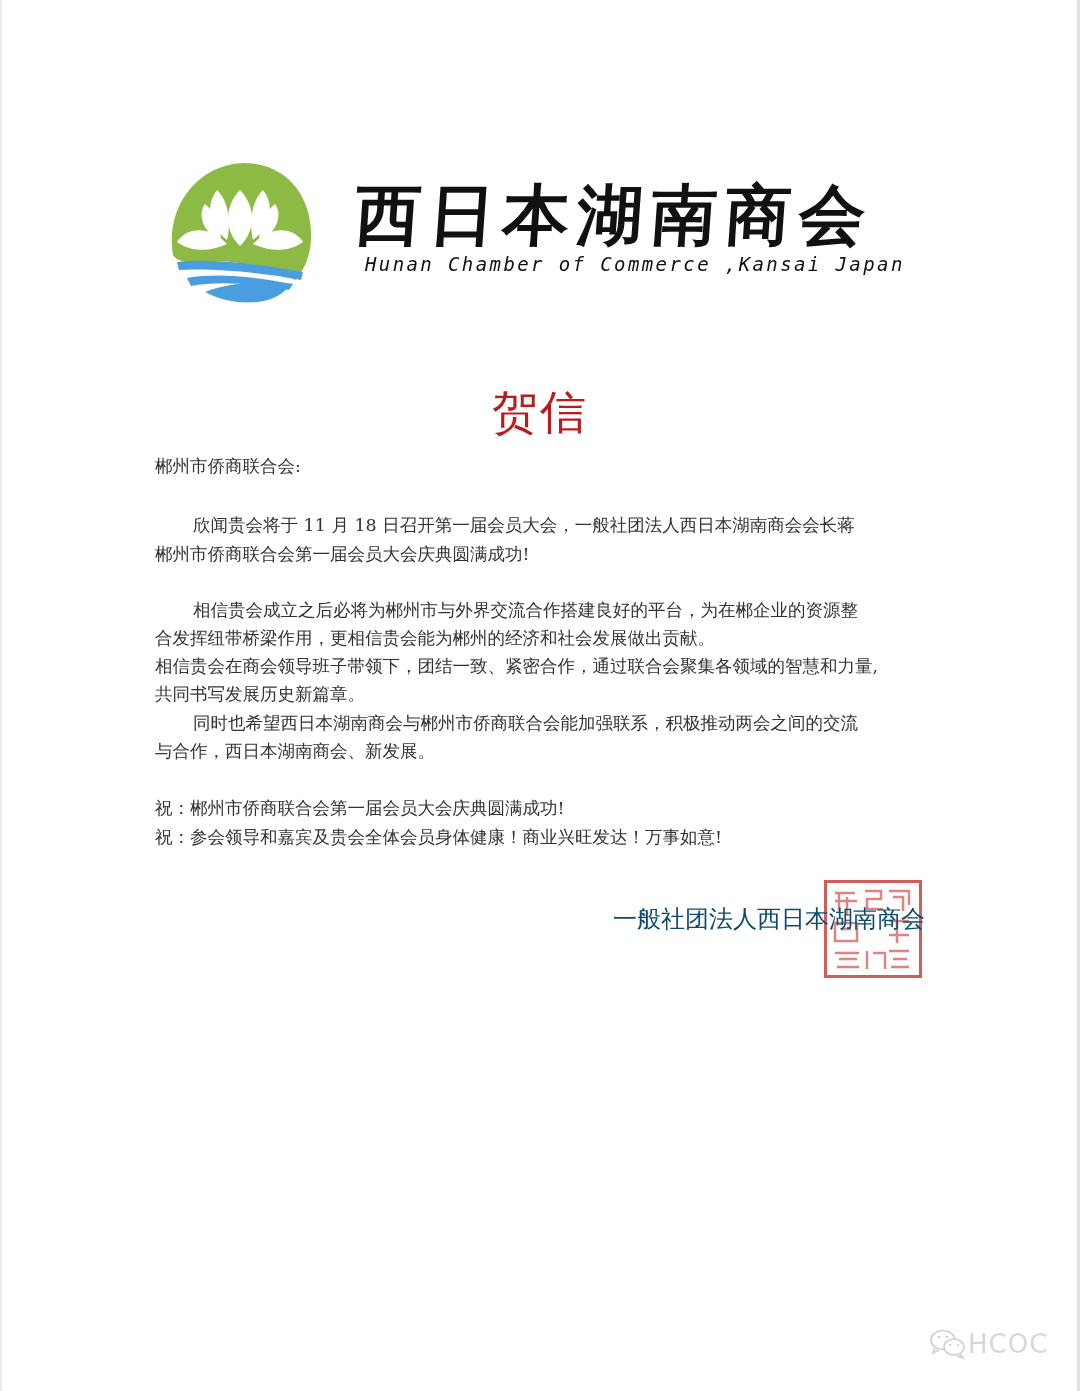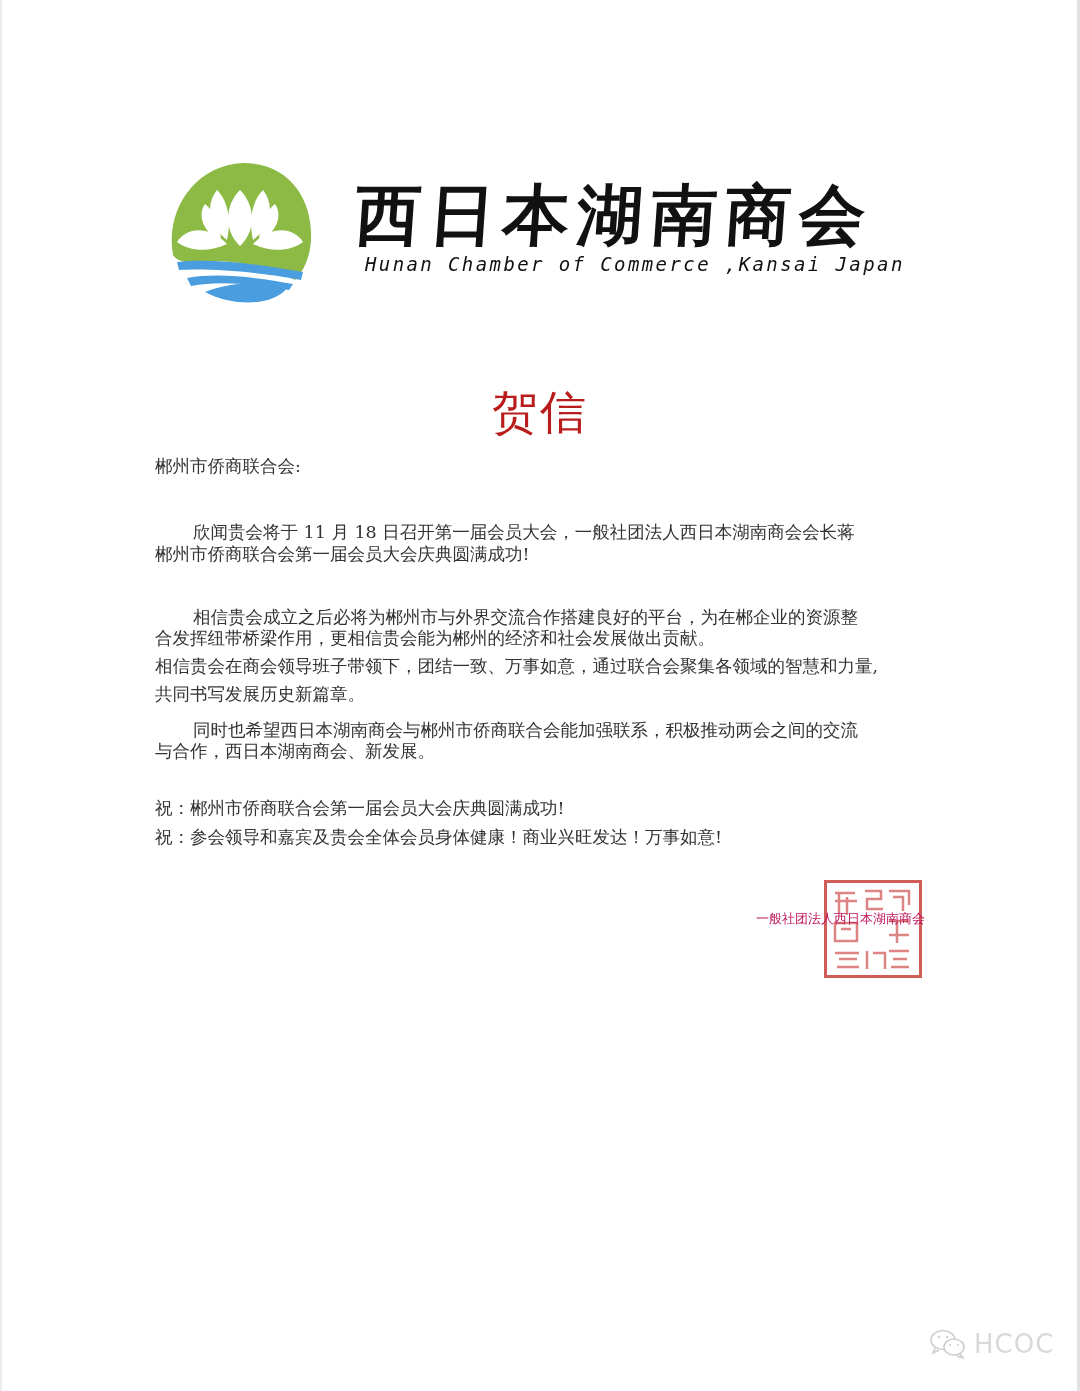--- a/index.html
+++ b/index.html
@@ -30,7 +30,7 @@
 
   .body { position: absolute; left: 155px; top: 452px; width: 772px; font-size: 17.5px; color: #333; }
   .line { position: absolute; left: 0; white-space: nowrap; line-height: 28px; }
-  .indent { padding-left: 38px; margin-top: 7px; }
+  .indent { padding-left: 38px; }
 
   .sign { position: absolute; right: 155px; top: 904px; text-align: right; font-size: 13px; color: #be185d; line-height: 30px; }
   .seal {

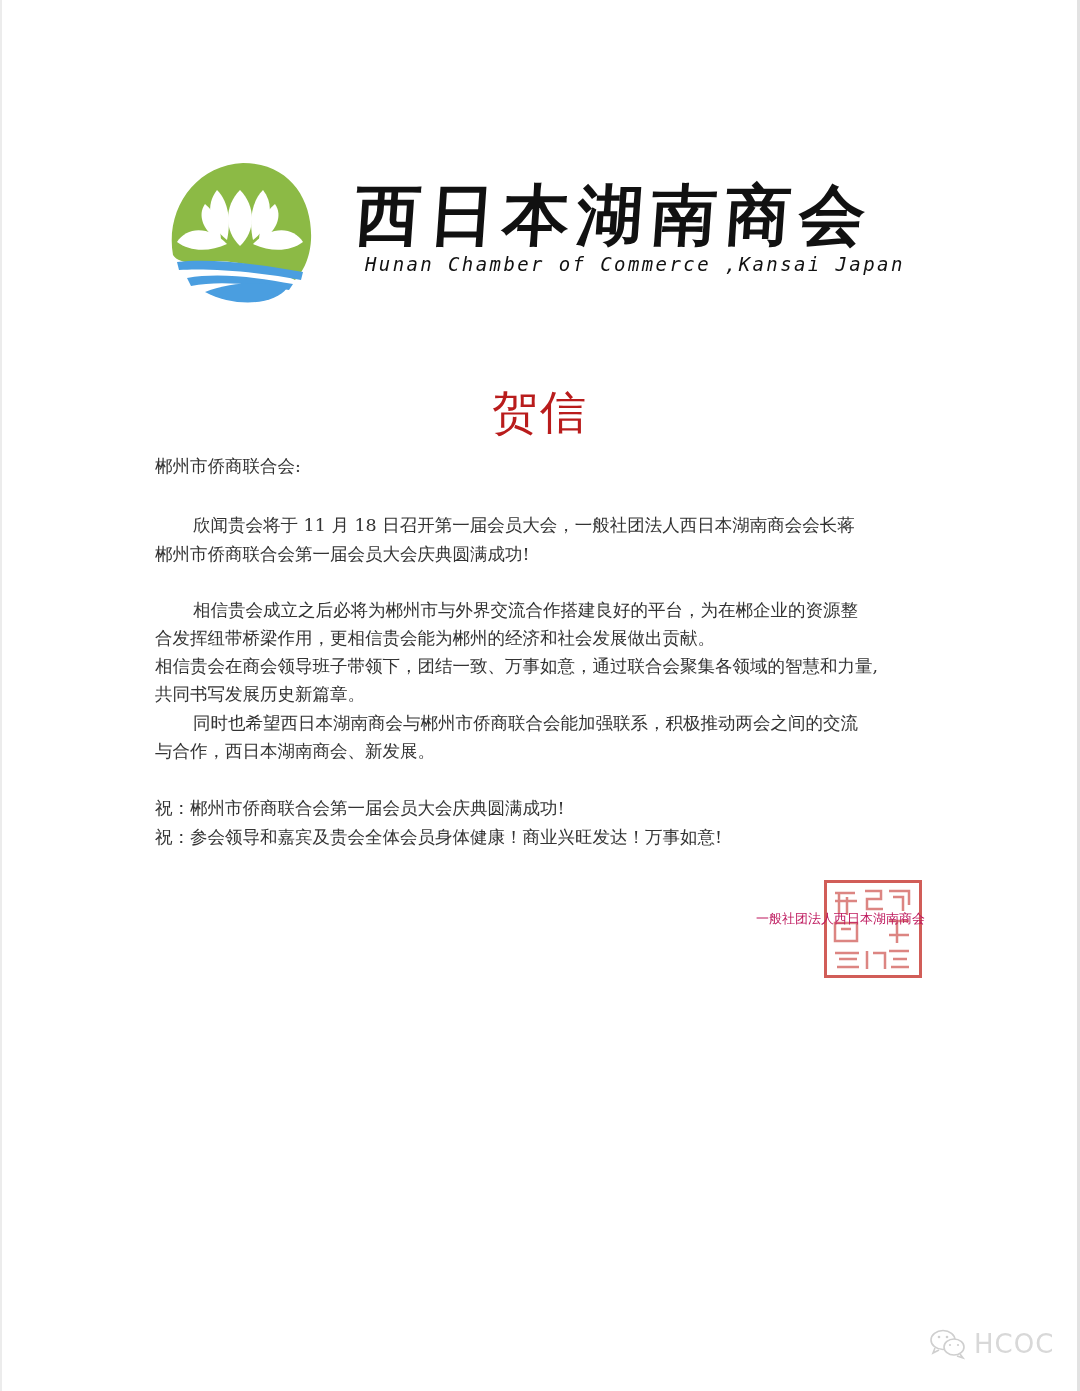--- a/index.html
+++ b/index.html
@@ -79,7 +79,7 @@
   <div class="line" style="top:88px">郴州市侨商联合会第一届会员大会庆典圆满成功!</div>
   <div class="line indent" style="top:144px">相信贵会成立之后必将为郴州市与外界交流合作搭建良好的平台，为在郴企业的资源整</div>
   <div class="line" style="top:172px">合发挥纽带桥梁作用，更相信贵会能为郴州的经济和社会发展做出贡献。</div>
-  <div class="line" style="top:200px">相信贵会在商会领导班子带领下，团结一致、万事如意，通过联合会聚集各领域的智慧和力量,</div>
+  <div class="line" style="top:200px">相信贵会在商会领导班子带领下，团结一致、紧密合作，通过联合会聚集各领域的智慧和力量,</div>
   <div class="line" style="top:228px">共同书写发展历史新篇章。</div>
   <div class="line indent" style="top:257px">同时也希望西日本湖南商会与郴州市侨商联合会能加强联系，积极推动两会之间的交流</div>
   <div class="line" style="top:285px">与合作，西日本湖南商会、新发展。</div>

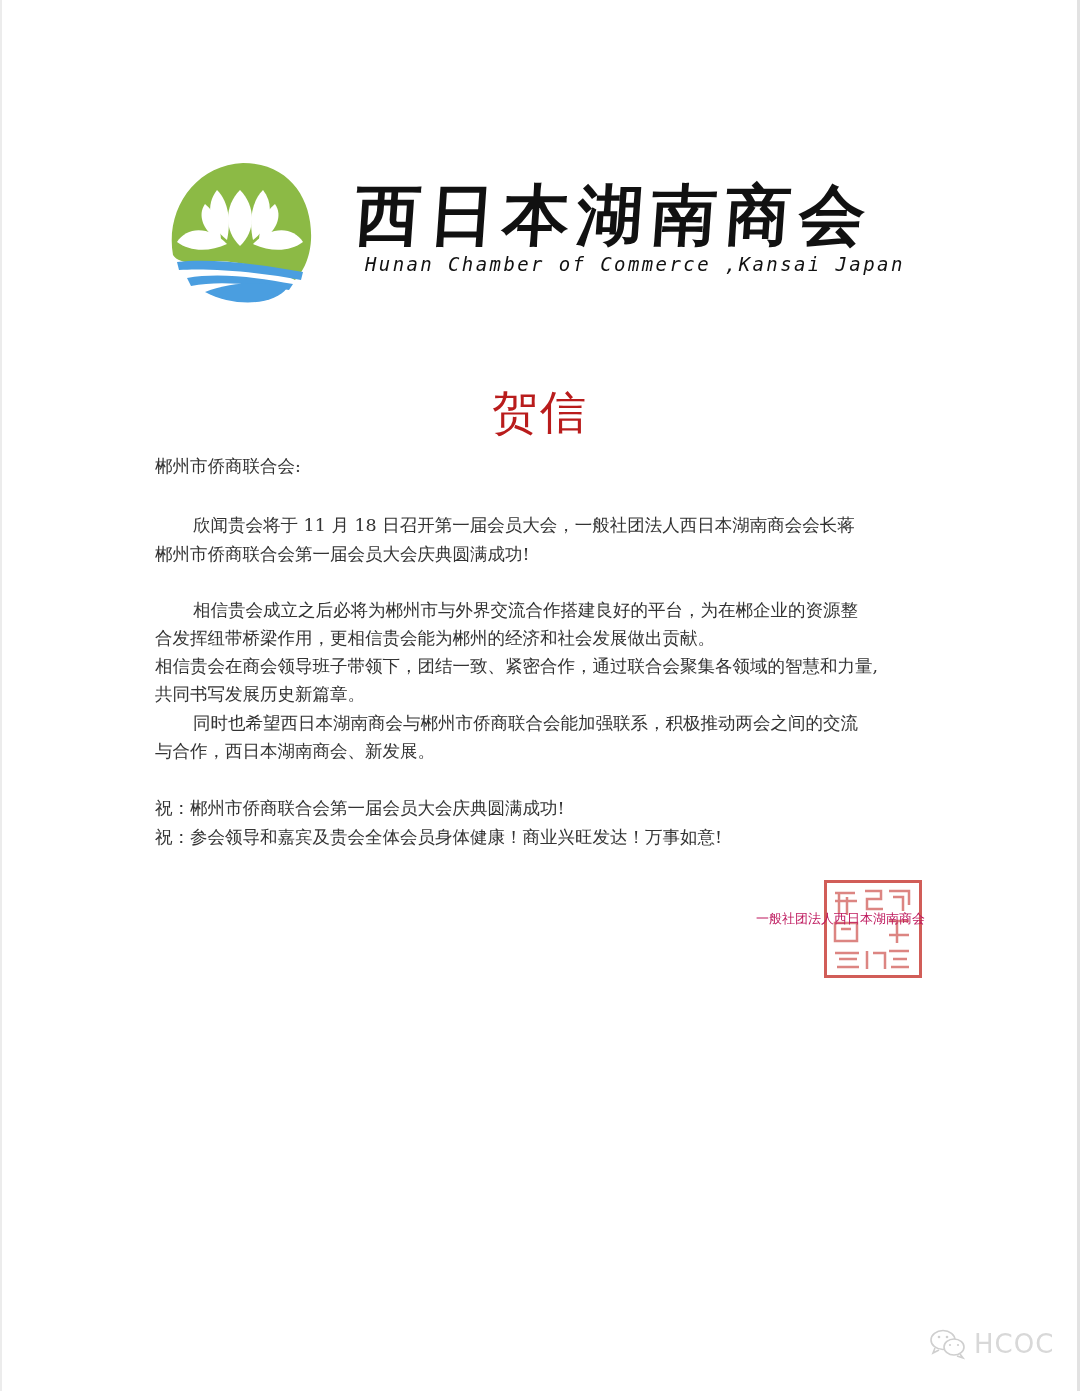--- a/index.html
+++ b/index.html
@@ -32,7 +32,7 @@
   .line { position: absolute; left: 0; white-space: nowrap; line-height: 28px; }
   .indent { padding-left: 38px; }
 
-  .sign { position: absolute; right: 155px; top: 904px; text-align: right; font-size: 13px; color: #be185d; line-height: 30px; }
+  .sign { position: absolute; right: 155px; top: 904px; text-align: right; font-size: 24px; color: #0c4a6e; line-height: 30px; }
   .seal {
     position: absolute; left: 824px; top: 880px; width: 98px; height: 98px;
     border: 3px solid #c9413c; box-sizing: border-box; opacity: 0.85;

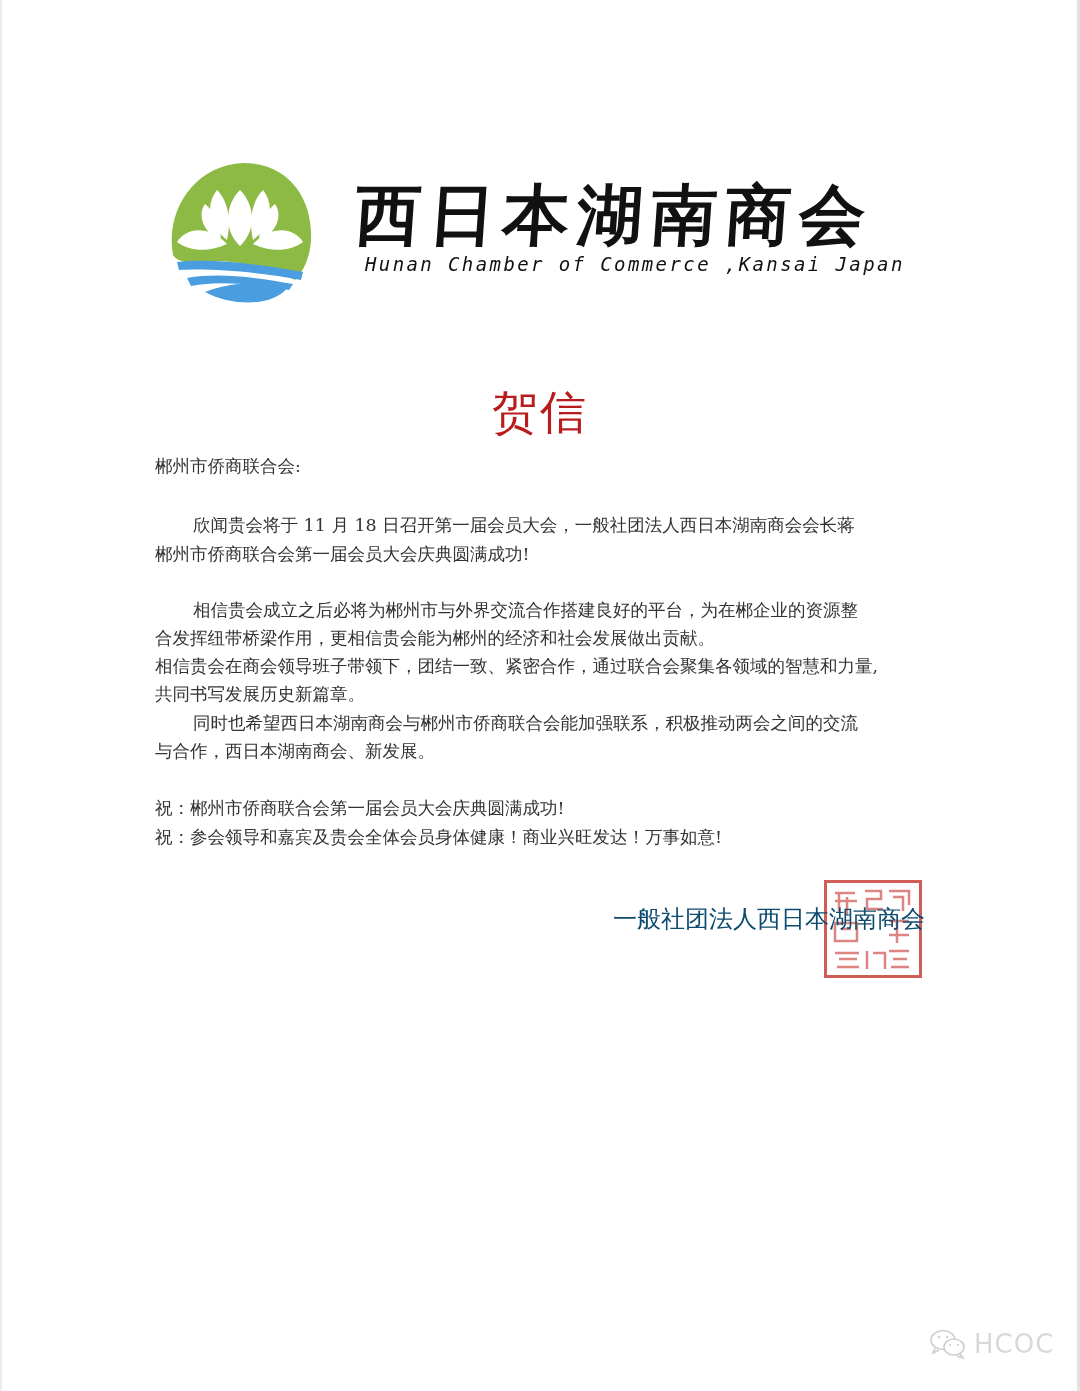--- a/index.html
+++ b/index.html
@@ -39,7 +39,7 @@
   }
 
   .watermark {
-    position: absolute; left: 928px; top: 1328px; display: flex; align-items: center; gap: 6px;
+    position: absolute; left: 928px; top: 1328px; display: flex; align-items: center; 
     font-family: "DejaVu Sans", sans-serif; font-size: 26px; color: #d8d8d8; letter-spacing: 1px;
   }
 </style>

